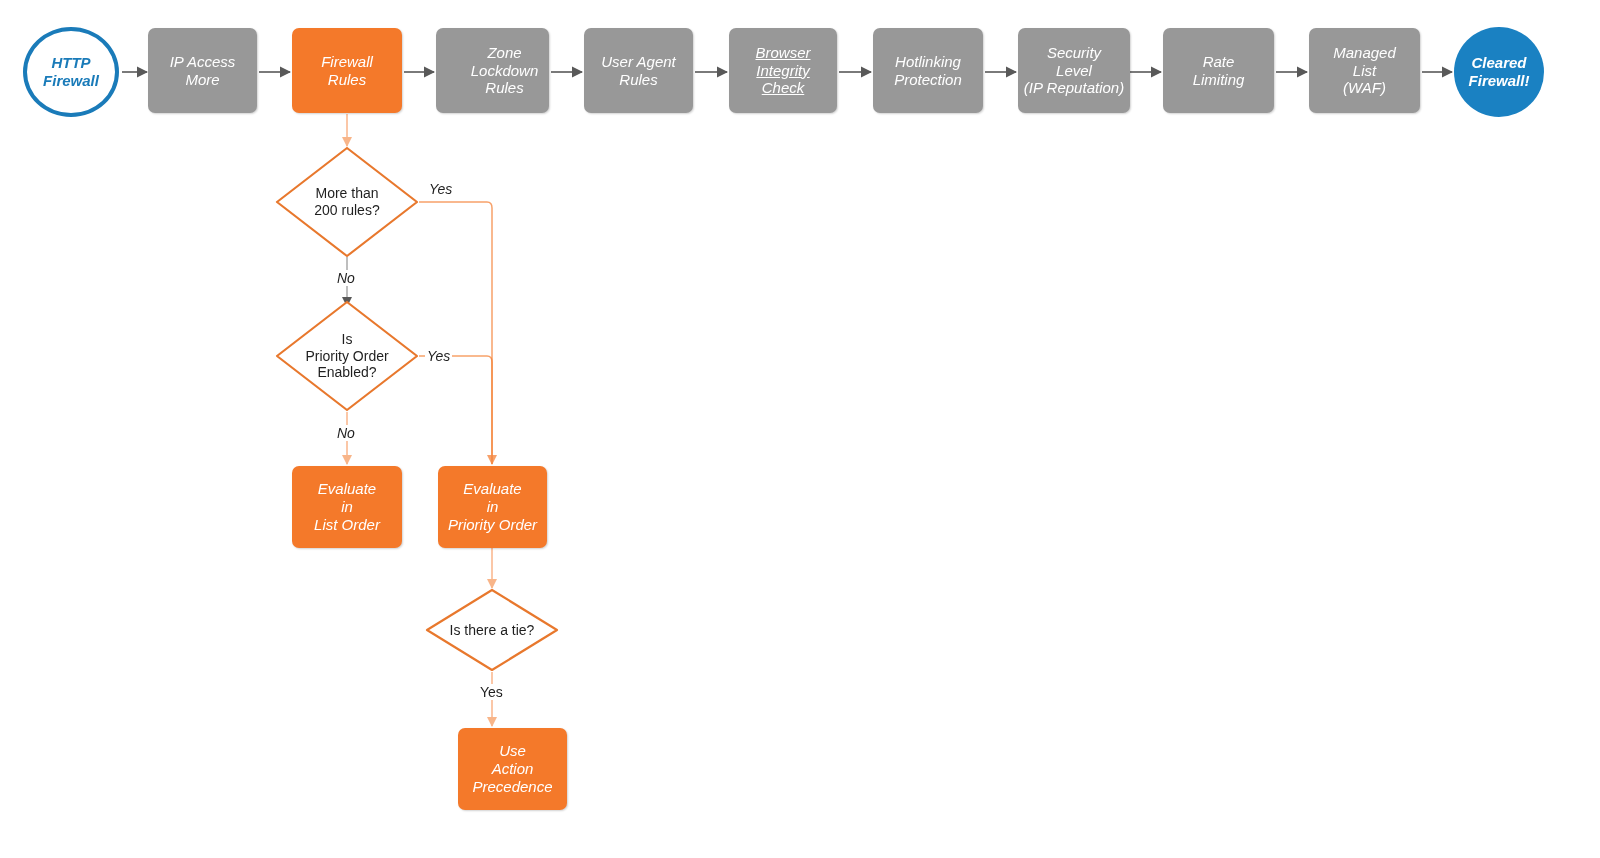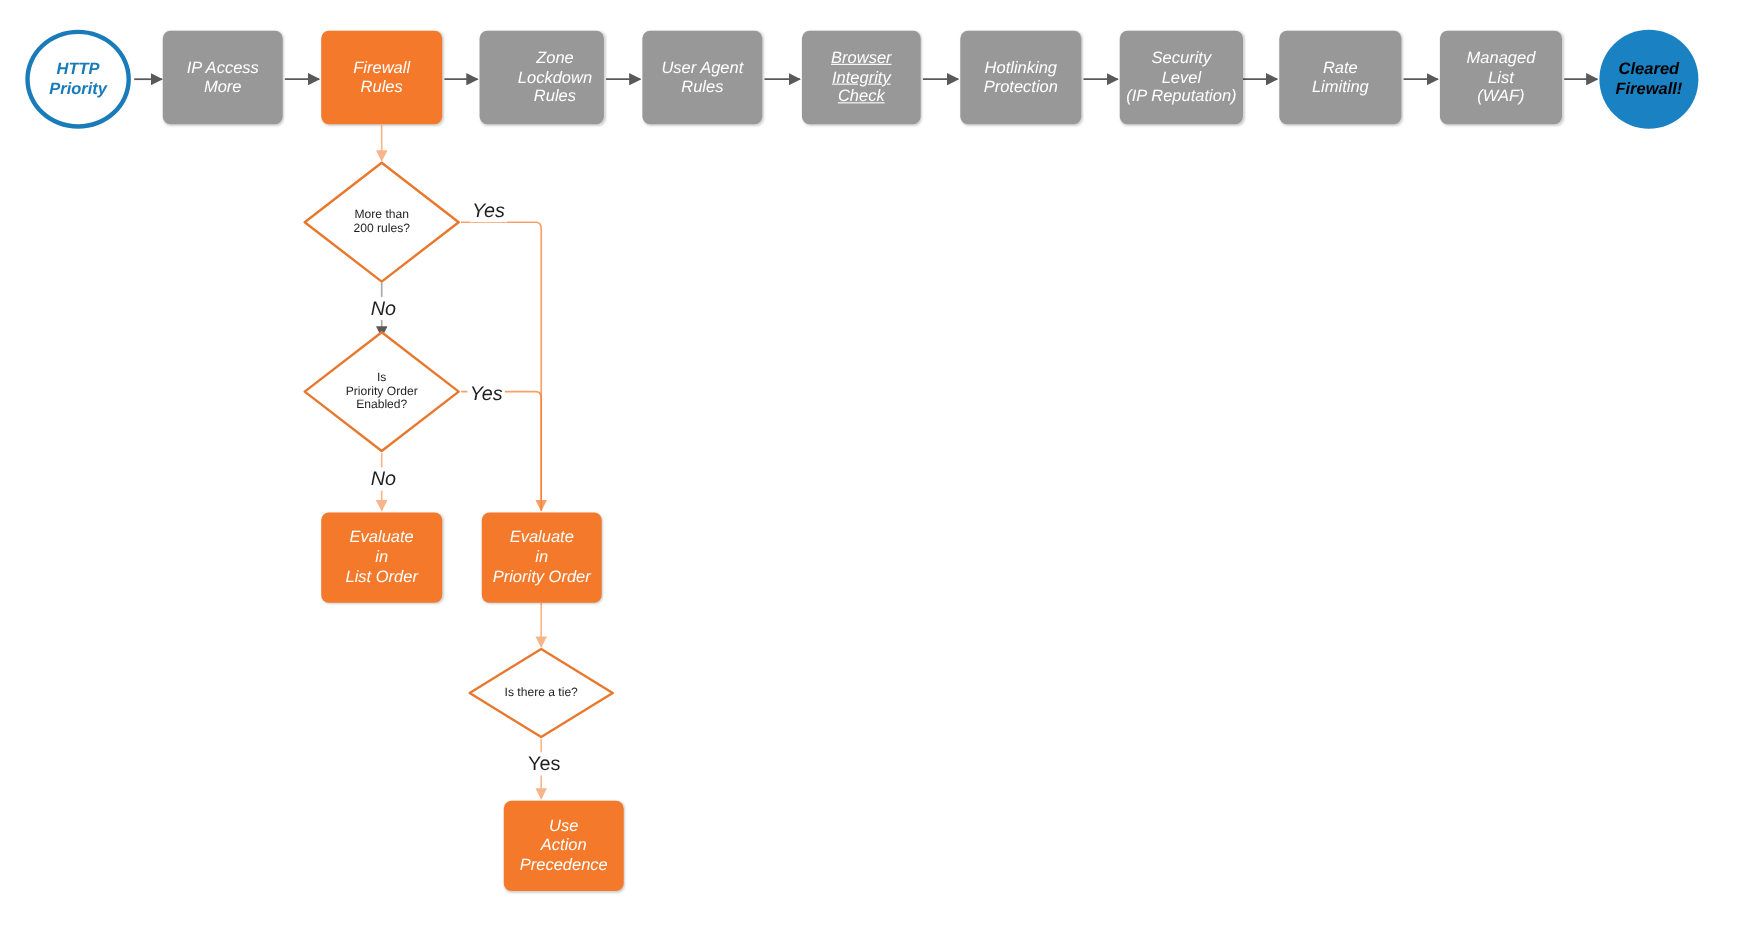--- a/index.html
+++ b/index.html
@@ -140,7 +140,7 @@
   </svg>
 
   <div class="node node-terminator term-start" style="left:23px; top:27px; width:96px; height:90px;">HTTP
-Priority</div>
+Firewall</div>
 
   <div class="node node-process node-gray" style="left:148px; top:28px; width:109px; height:85px;">IP Access
 More</div>

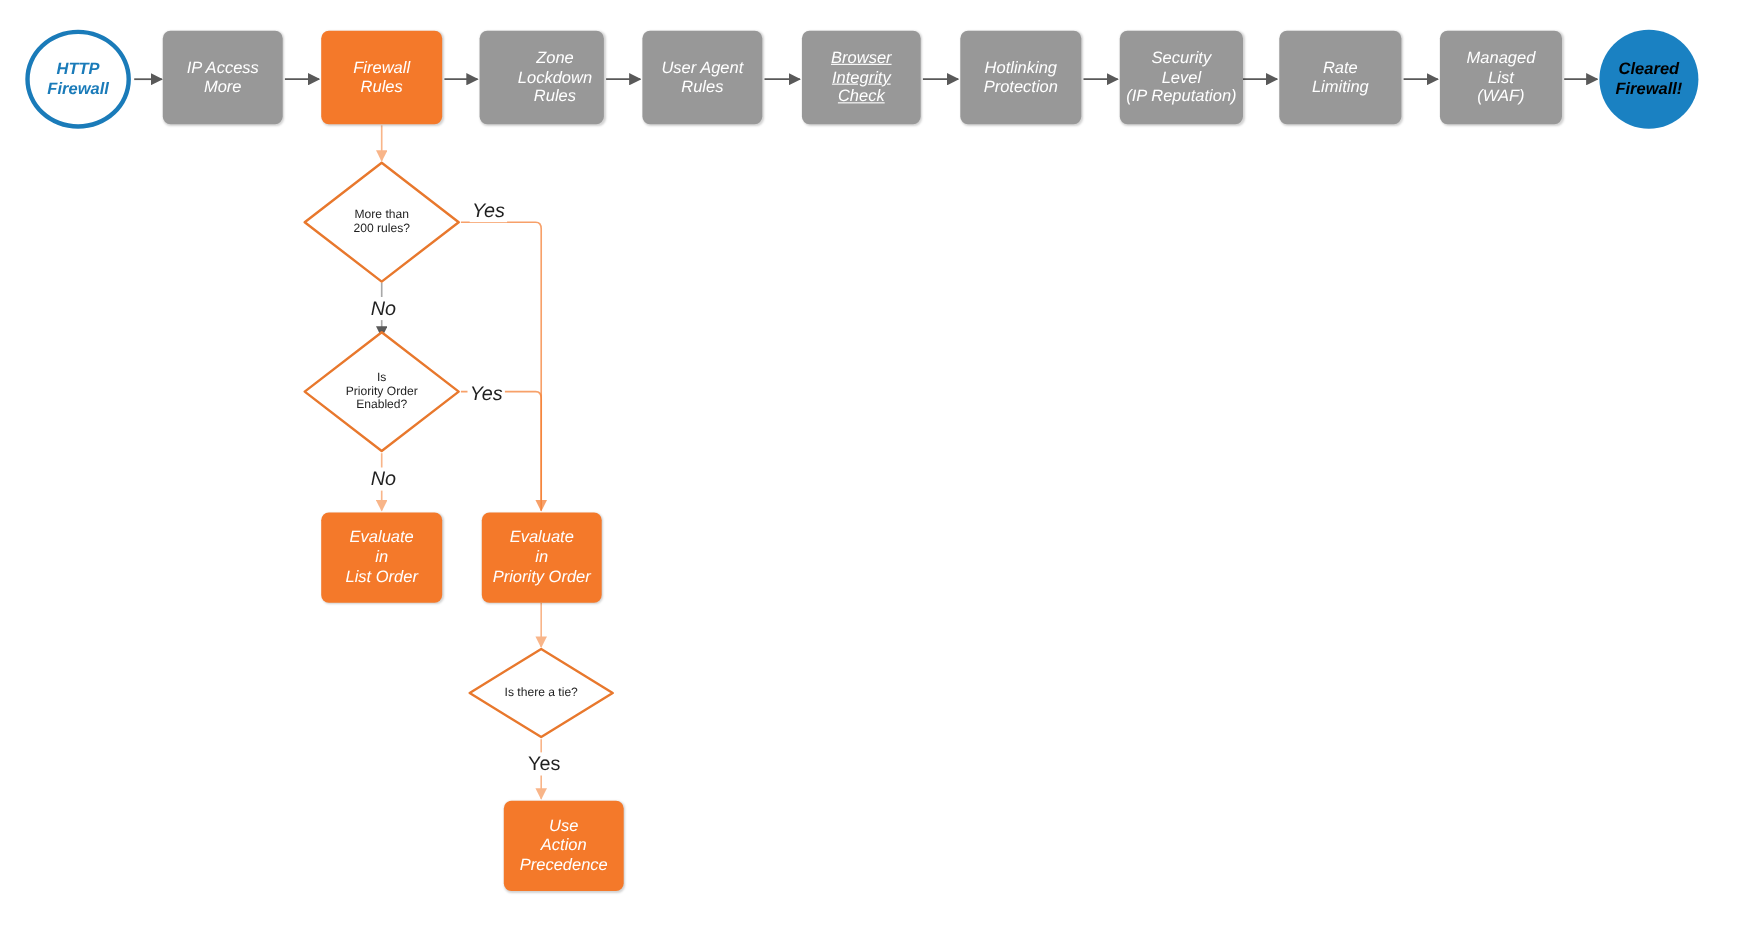--- a/index.html
+++ b/index.html
@@ -60,7 +60,7 @@
   .term-end {
     background: #1a81c2;
     border: none;
-    color: #000000;
+    color: #ffffff;
   }
 
   .node-decision {

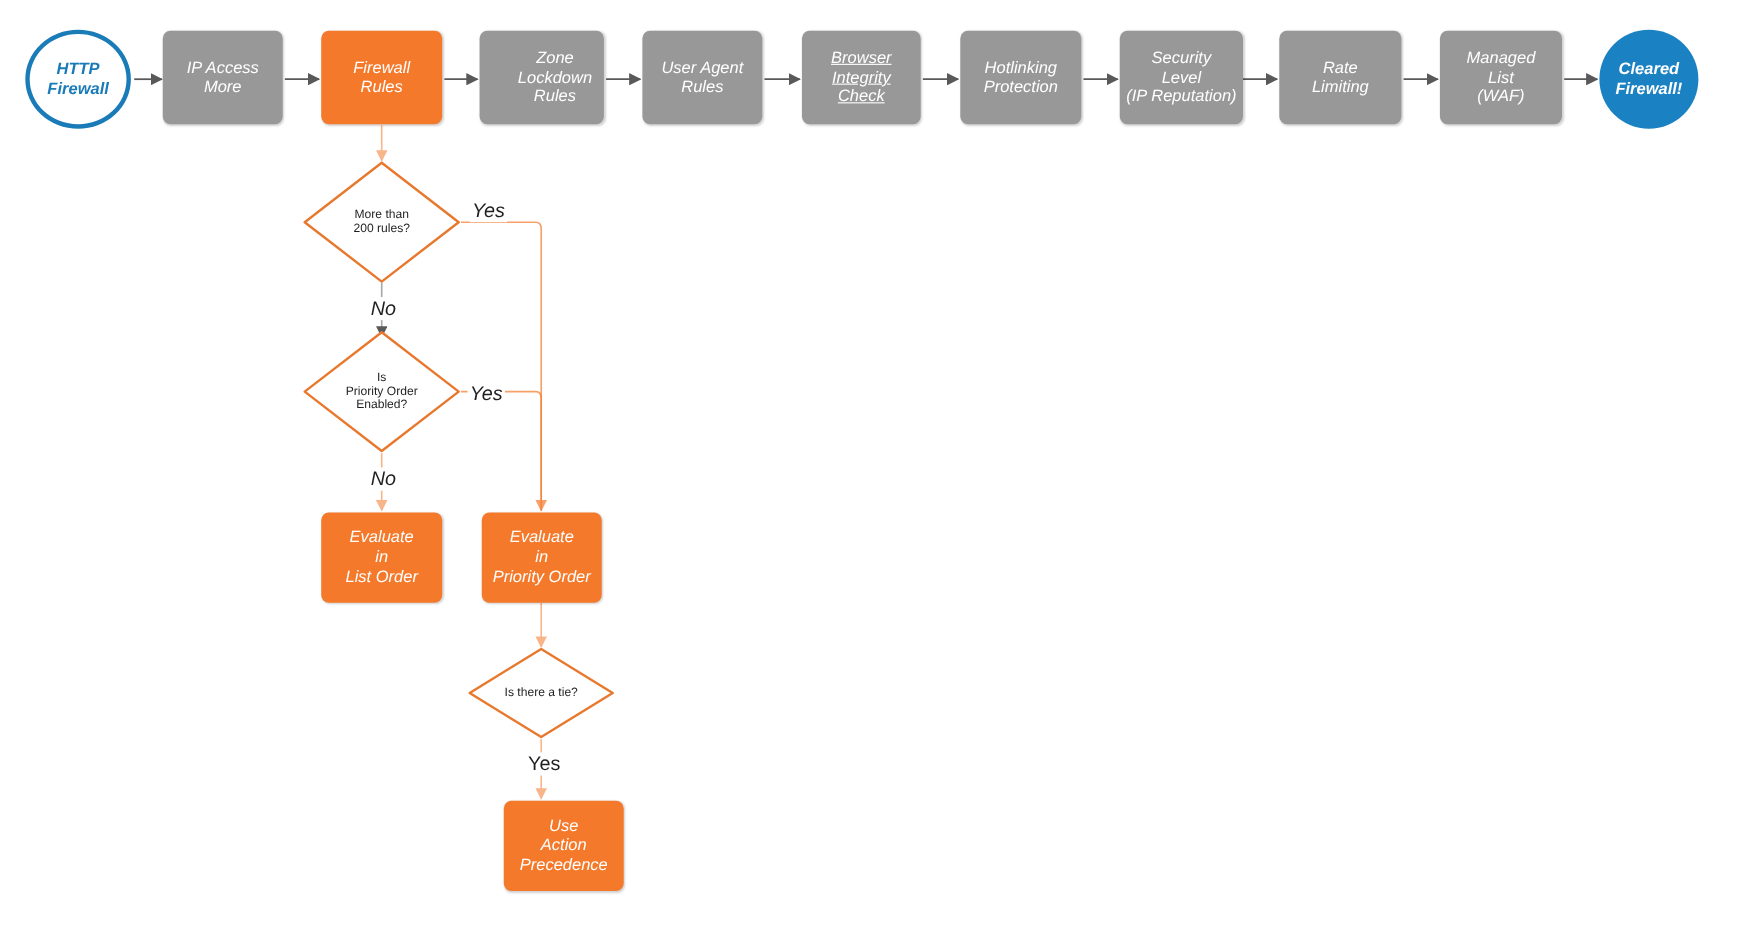--- a/index.html
+++ b/index.html
@@ -66,7 +66,7 @@
   .node-decision {
     background: transparent;
     color: #1f1f1f;
-    font-size: 11px;
+    font-size: 14px;
     font-style: normal;
   }
   .node-decision .diamond-label {

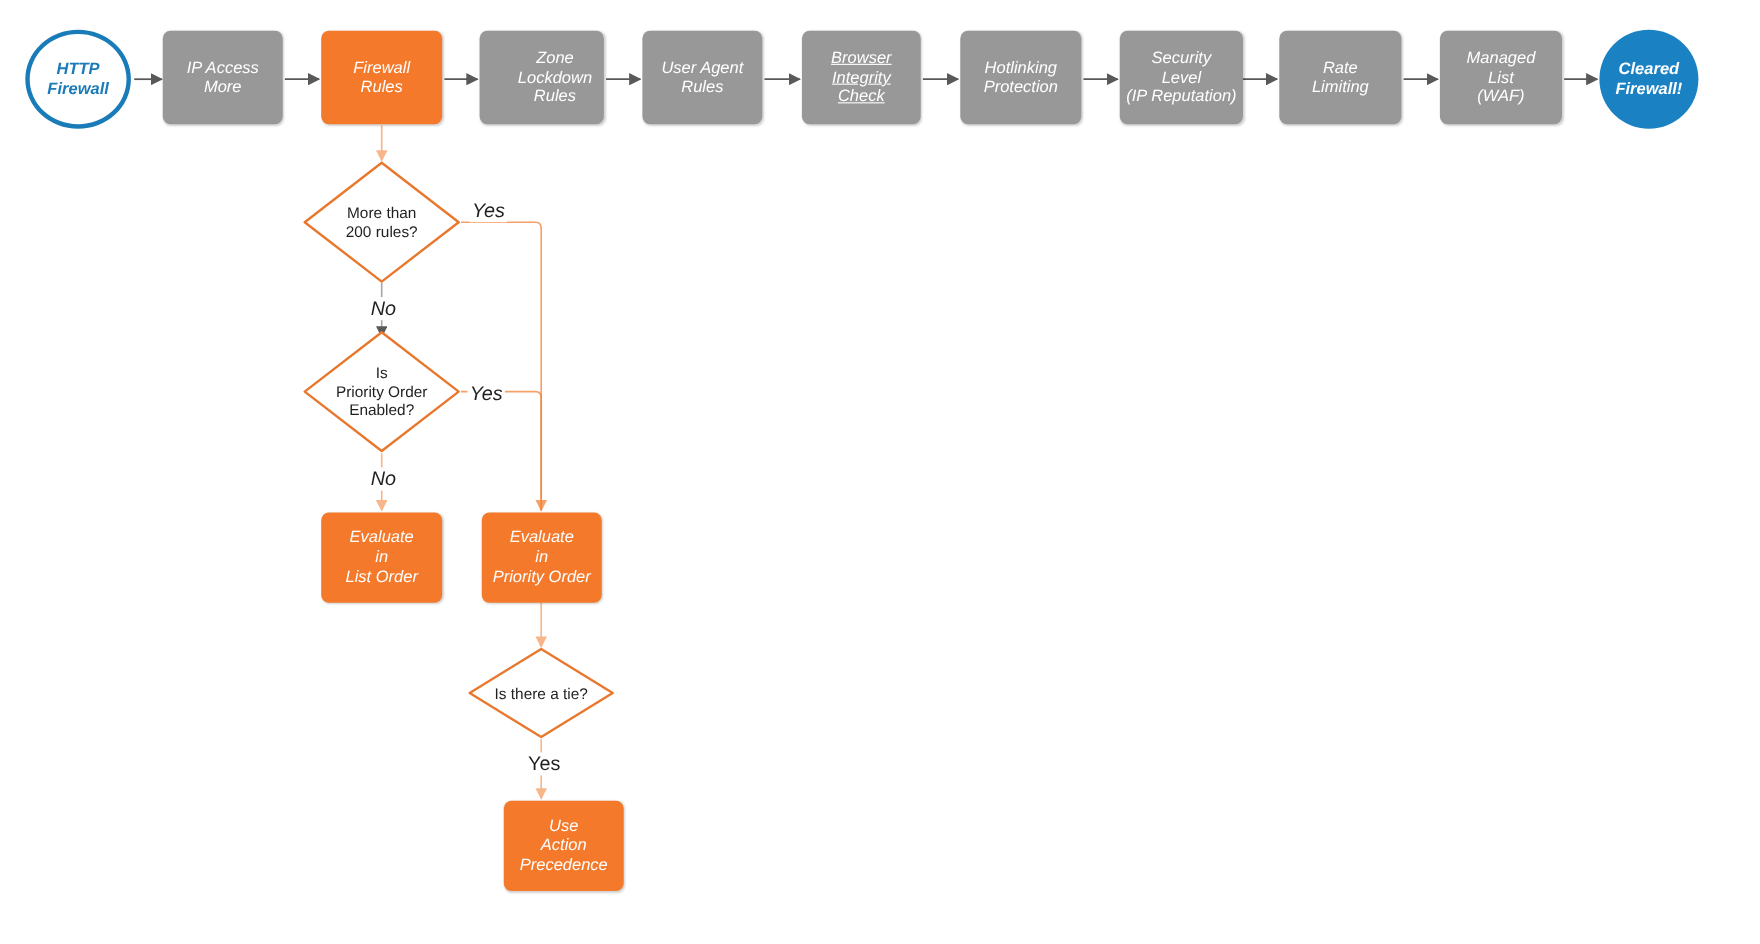--- a/index.html
+++ b/index.html
@@ -83,7 +83,7 @@
 
   .edge-label {
     position: absolute;
-    font-size: 18px;
+    font-size: 14px;
     font-style: italic;
     color: #1f1f1f;
     background: #ffffff;

